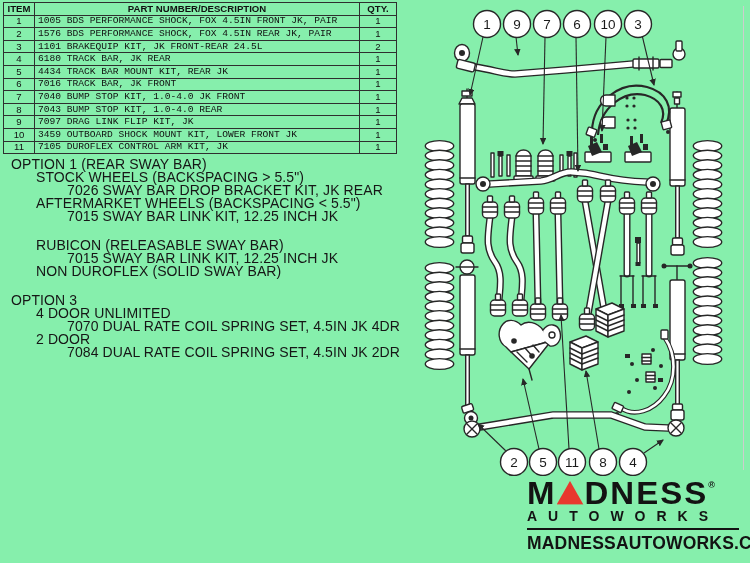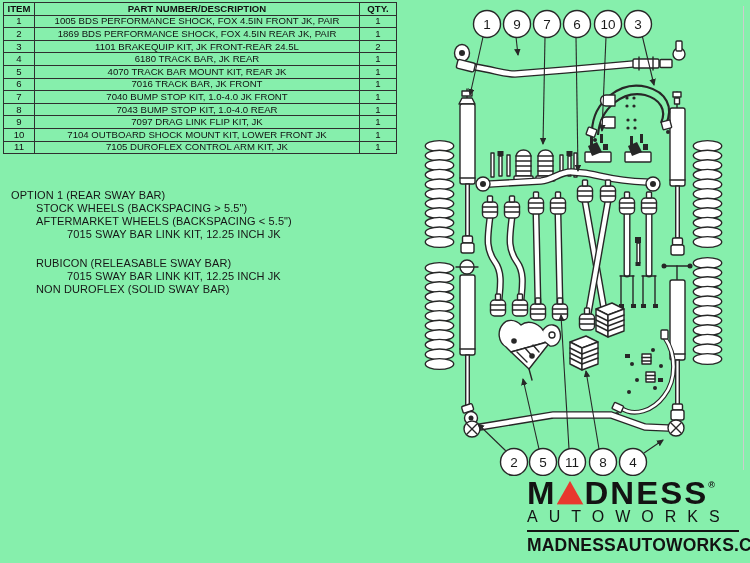--- a/index.html
+++ b/index.html
@@ -12,7 +12,7 @@
         line-height:1.05;white-space:nowrap;overflow:hidden;}
   table.parts th{font-weight:bold;text-align:center;}
   td.c{text-align:center;}
-  td.d{text-align:center;}
+  td.d{text-align:left;font-family:Liberation Mono, monospace;}
 
   
   .options{position:absolute;left:11px;top:189px;font-size:11px;line-height:13px;

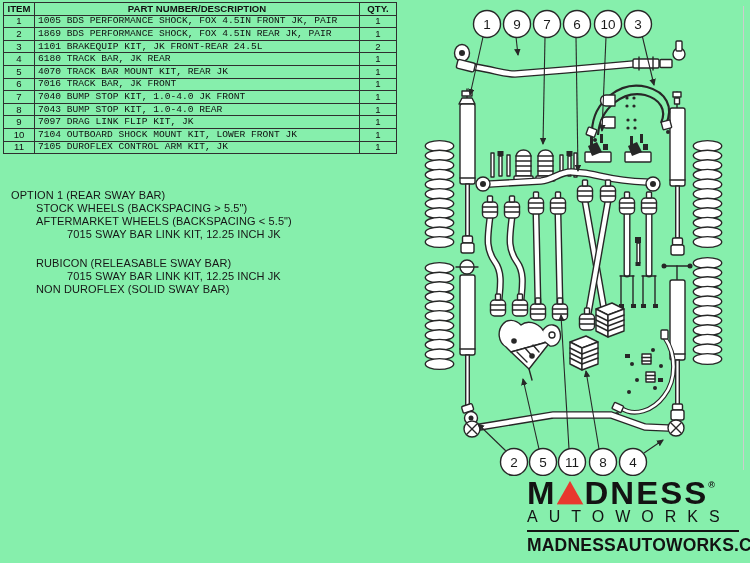--- a/index.html
+++ b/index.html
@@ -73,7 +73,7 @@
         </tr>
     <tr>
           <td class="c">2</td>
-          <td class="d">1869 BDS PERFORMANCE SHOCK, FOX 4.5IN REAR JK, PAIR</td>
+          <td class="d">1576 BDS PERFORMANCE SHOCK, FOX 4.5IN REAR JK, PAIR</td>
           <td class="c">1</td>
         </tr>
     <tr>

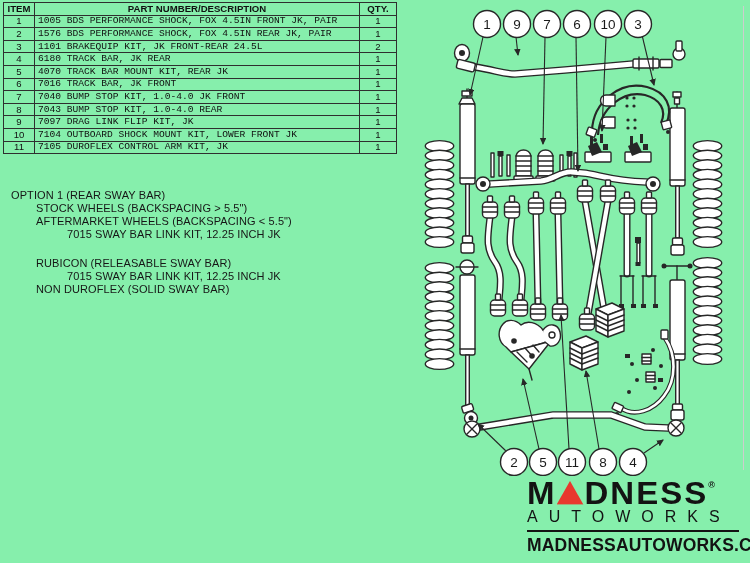--- a/index.html
+++ b/index.html
@@ -88,7 +88,7 @@
         </tr>
     <tr>
           <td class="c">5</td>
-          <td class="d">4070 TRACK BAR MOUNT KIT, REAR JK</td>
+          <td class="d">4434 TRACK BAR MOUNT KIT, REAR JK</td>
           <td class="c">1</td>
         </tr>
     <tr>

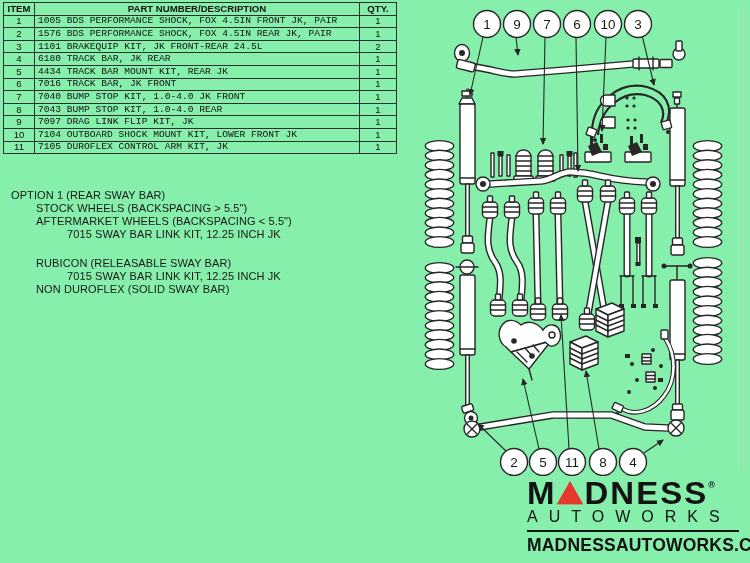--- a/index.html
+++ b/index.html
@@ -113,7 +113,7 @@
         </tr>
     <tr>
           <td class="c">10</td>
-          <td class="d">7104 OUTBOARD SHOCK MOUNT KIT, LOWER FRONT JK</td>
+          <td class="d">3459 OUTBOARD SHOCK MOUNT KIT, LOWER FRONT JK</td>
           <td class="c">1</td>
         </tr>
     <tr>

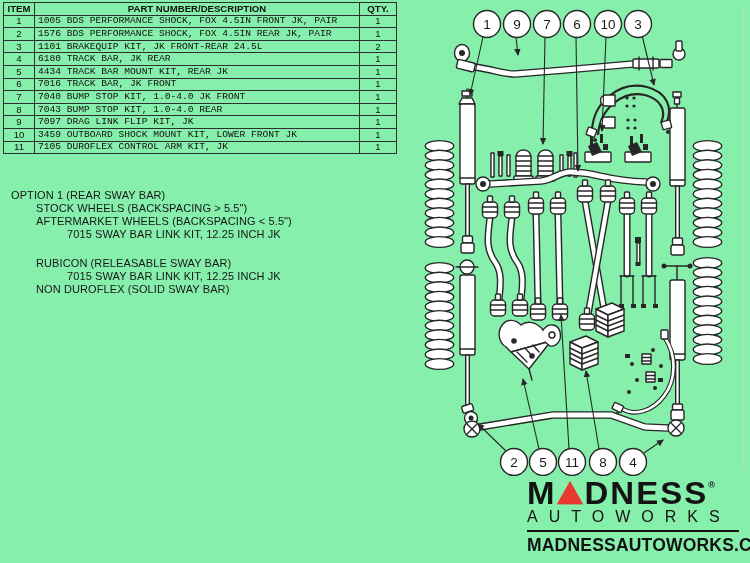--- a/index.html
+++ b/index.html
@@ -15,7 +15,7 @@
   td.d{text-align:left;font-family:Liberation Mono, monospace;}
 
   
-  .options{position:absolute;left:11px;top:189px;font-size:11px;line-height:13px;
+  .options{position:absolute;left:11px;top:158px;font-size:14px;line-height:13px;
         letter-spacing:0.1px;white-space:nowrap;color:#161616;}
   .opt-group{margin-bottom:16px;}
   .ind2{padding-left:25px;}

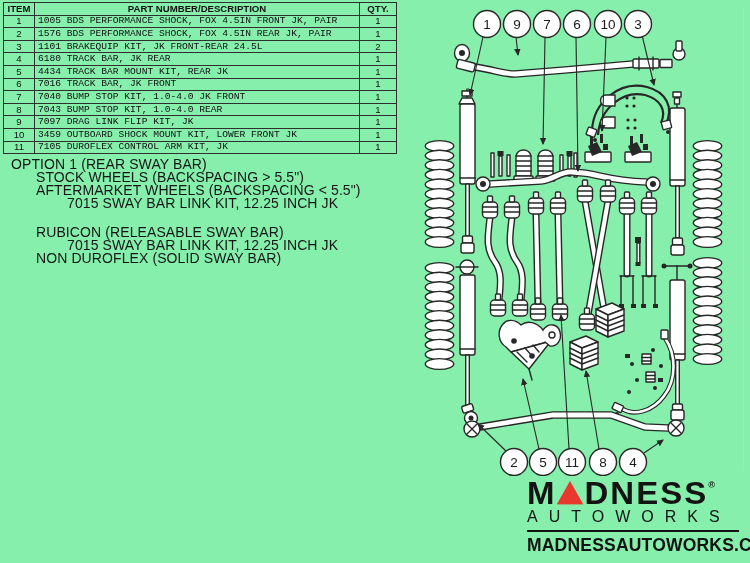--- a/index.html
+++ b/index.html
@@ -128,6 +128,7 @@
     <div class="opt-group">
       <div>OPTION 1 (REAR SWAY BAR)</div>
       <div class="ind2">STOCK WHEELS (BACKSPACING &gt; 5.5")</div>
+      <div class="ind3">7026 SWAY BAR DROP BRACKET KIT, JK REAR</div>
       <div class="ind2">AFTERMARKET WHEELS (BACKSPACING &lt; 5.5")</div>
       <div class="ind3">7015 SWAY BAR LINK KIT, 12.25 INCH JK</div>
     </div>

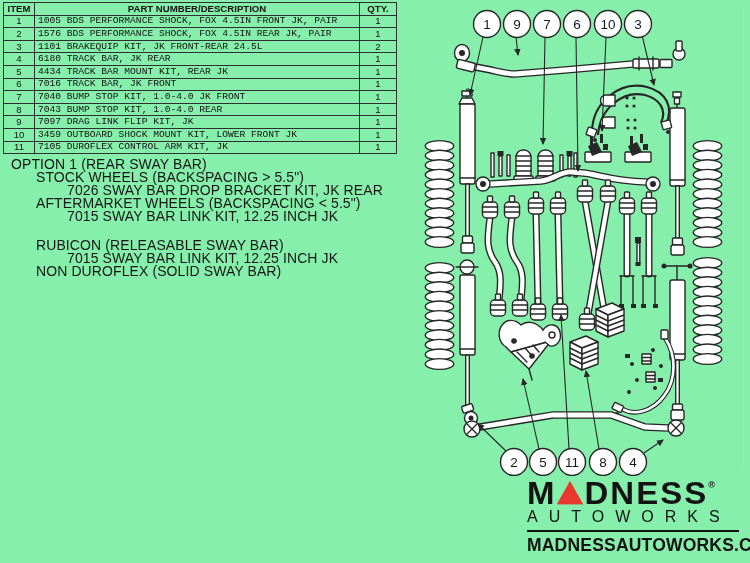--- a/index.html
+++ b/index.html
@@ -136,6 +136,13 @@
       <div class="ind2">RUBICON (RELEASABLE SWAY BAR)</div>
       <div class="ind3">7015 SWAY BAR LINK KIT, 12.25 INCH JK</div>
       <div class="ind2">NON DUROFLEX  (SOLID SWAY BAR)</div>
+    </div>
+    <div class="opt-group">
+      <div>OPTION 3</div>
+      <div class="ind2">4 DOOR UNLIMITED</div>
+      <div class="ind3">7070 DUAL RATE COIL SPRING SET, 4.5IN JK 4DR</div>
+      <div class="ind2">2 DOOR</div>
+      <div class="ind3">7084 DUAL RATE COIL SPRING SET, 4.5IN JK 2DR</div>
     </div>
   </div>
 

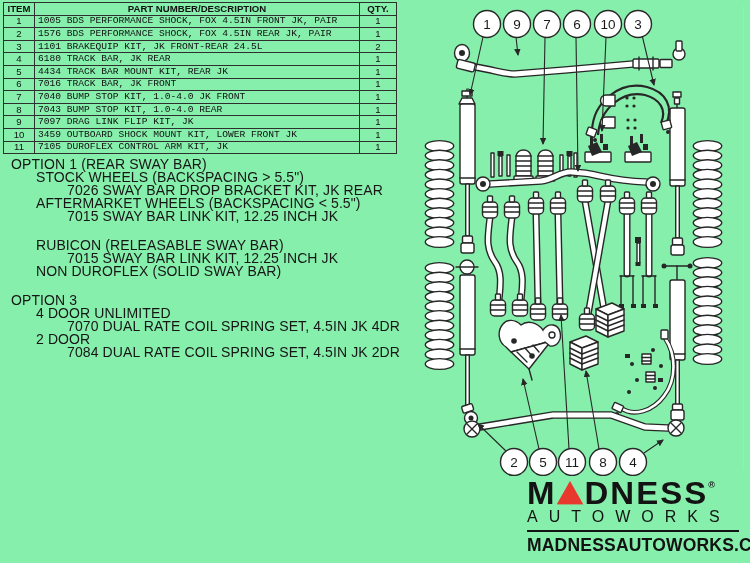--- a/index.html
+++ b/index.html
@@ -45,7 +45,7 @@
   .tri{width:27px;height:25px;background:#e8392e;display:inline-block;align-self:flex-end;
         clip-path:polygon(50% 0,100% 100%,0 100%);margin:0 1px 1px 0;}
   .reg{font-size:9px;font-weight:bold;align-self:flex-start;letter-spacing:0;line-height:10px;}
-  .brand-sub{font-size:16px;font-weight:normal;letter-spacing:11px;color:#131313;margin-top:1px;white-space:nowrap;}
+  .brand-sub{font-size:14px;font-weight:bold;letter-spacing:11px;color:#131313;margin-top:1px;white-space:nowrap;}
   .brand-rule{border-top:2.5px solid #131313;width:212px;margin:4px 0 3px;}
   .brand-site{font-size:17.5px;font-weight:bold;color:#131313;letter-spacing:0.2px;white-space:nowrap;}
 </style>

